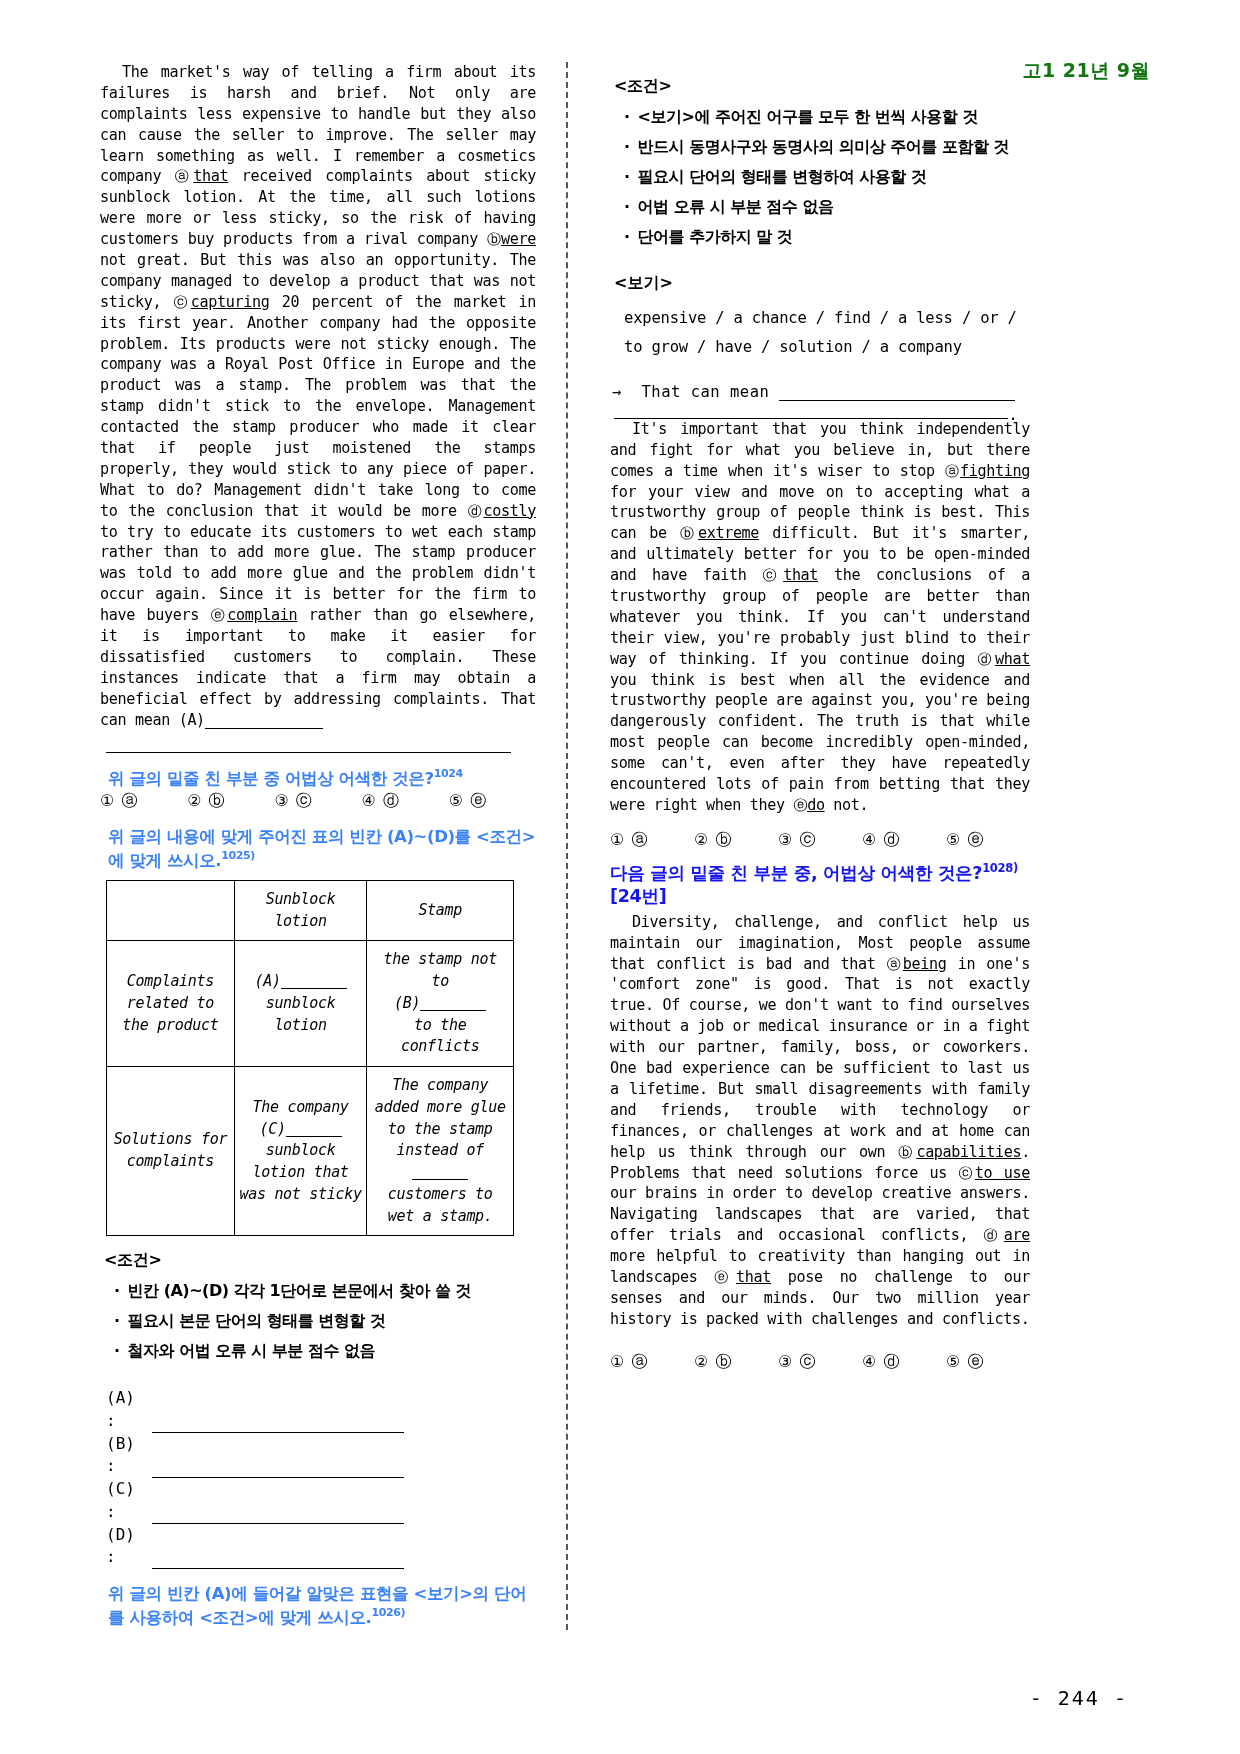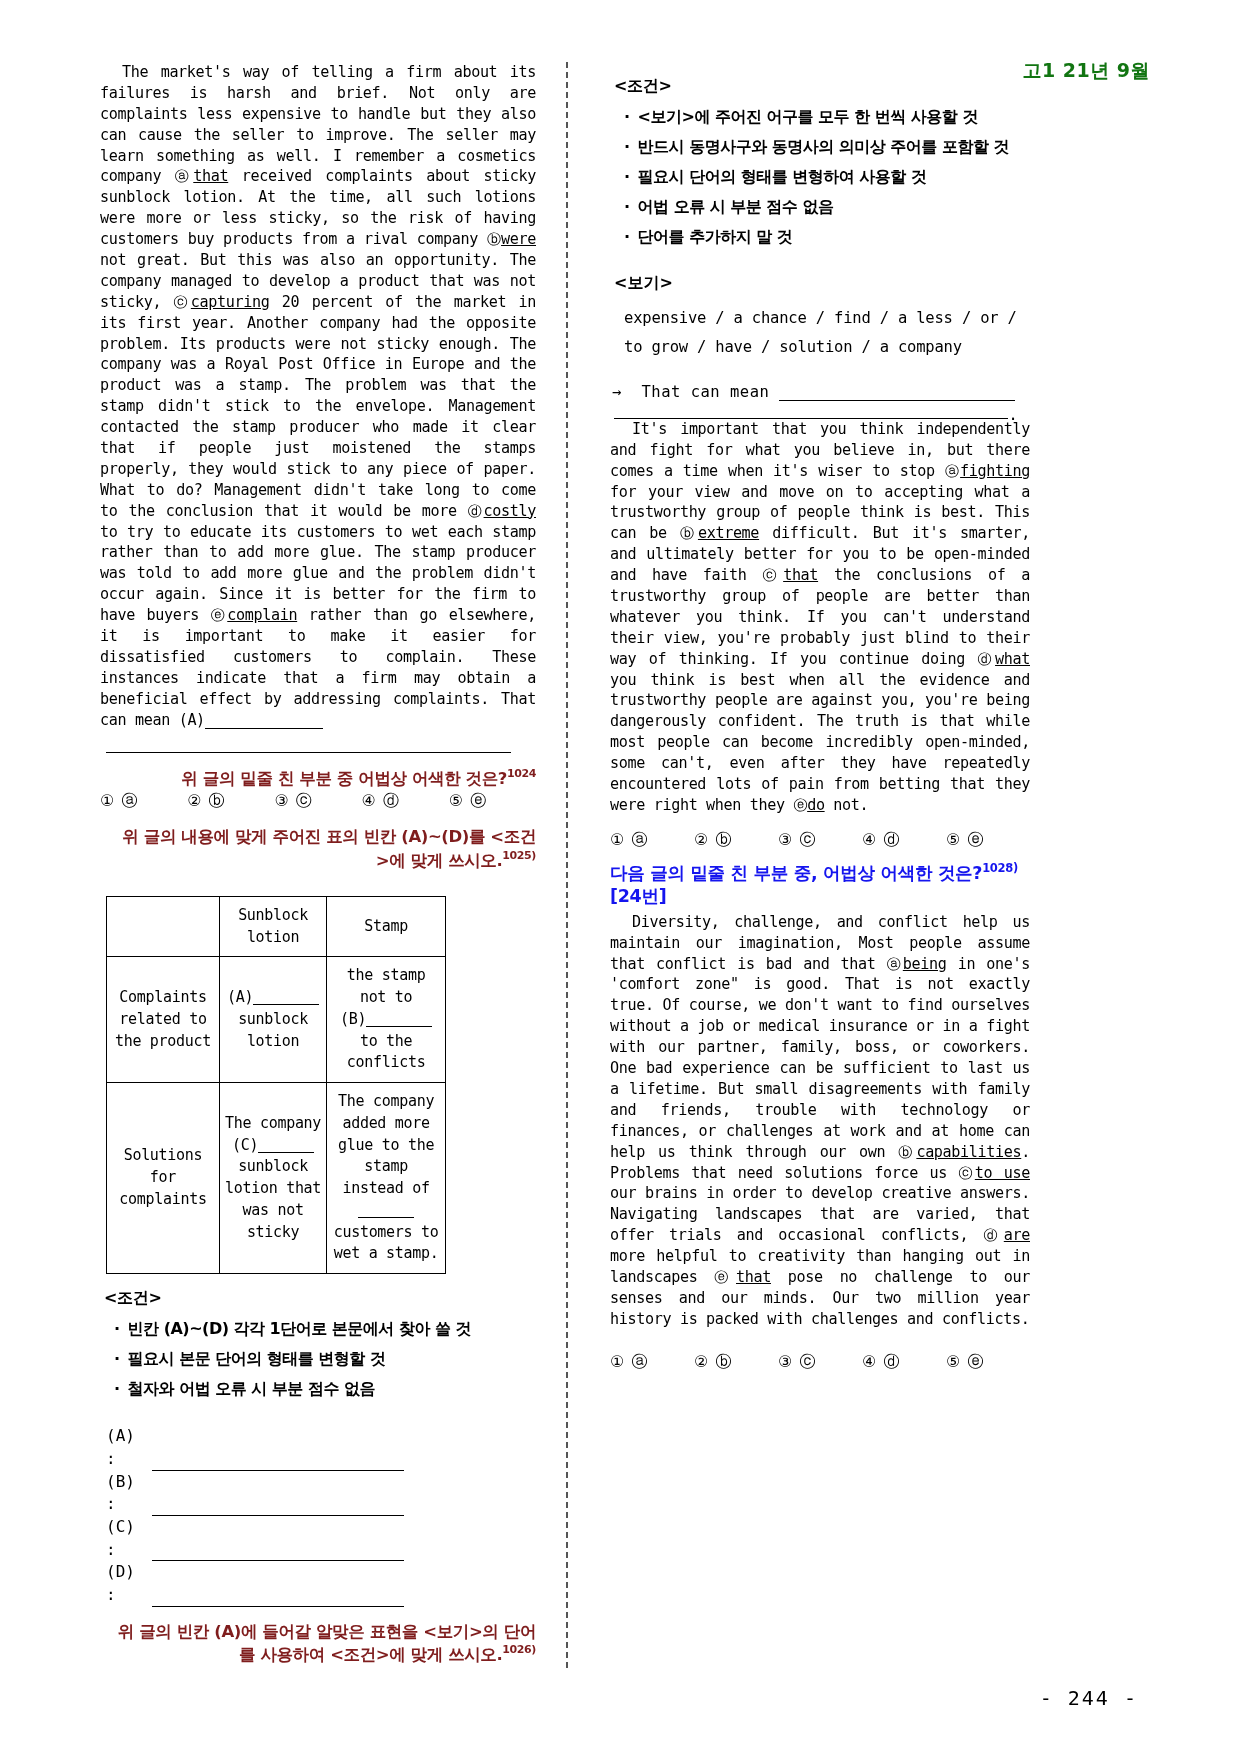--- a/index.html
+++ b/index.html
@@ -81,9 +81,8 @@
     font-size: 16.5px;
     line-height: 1.36;
     letter-spacing: -0.4px;
-    color: #7f1d1d;
-    margin: 14px 0 2px 16px;
-    text-align: right;
+    color: #3b82f6;
+    margin: 14px 0 2px 8px;
   }
   .kq .sup { font-size: 11px; vertical-align: super; }
   .choices {

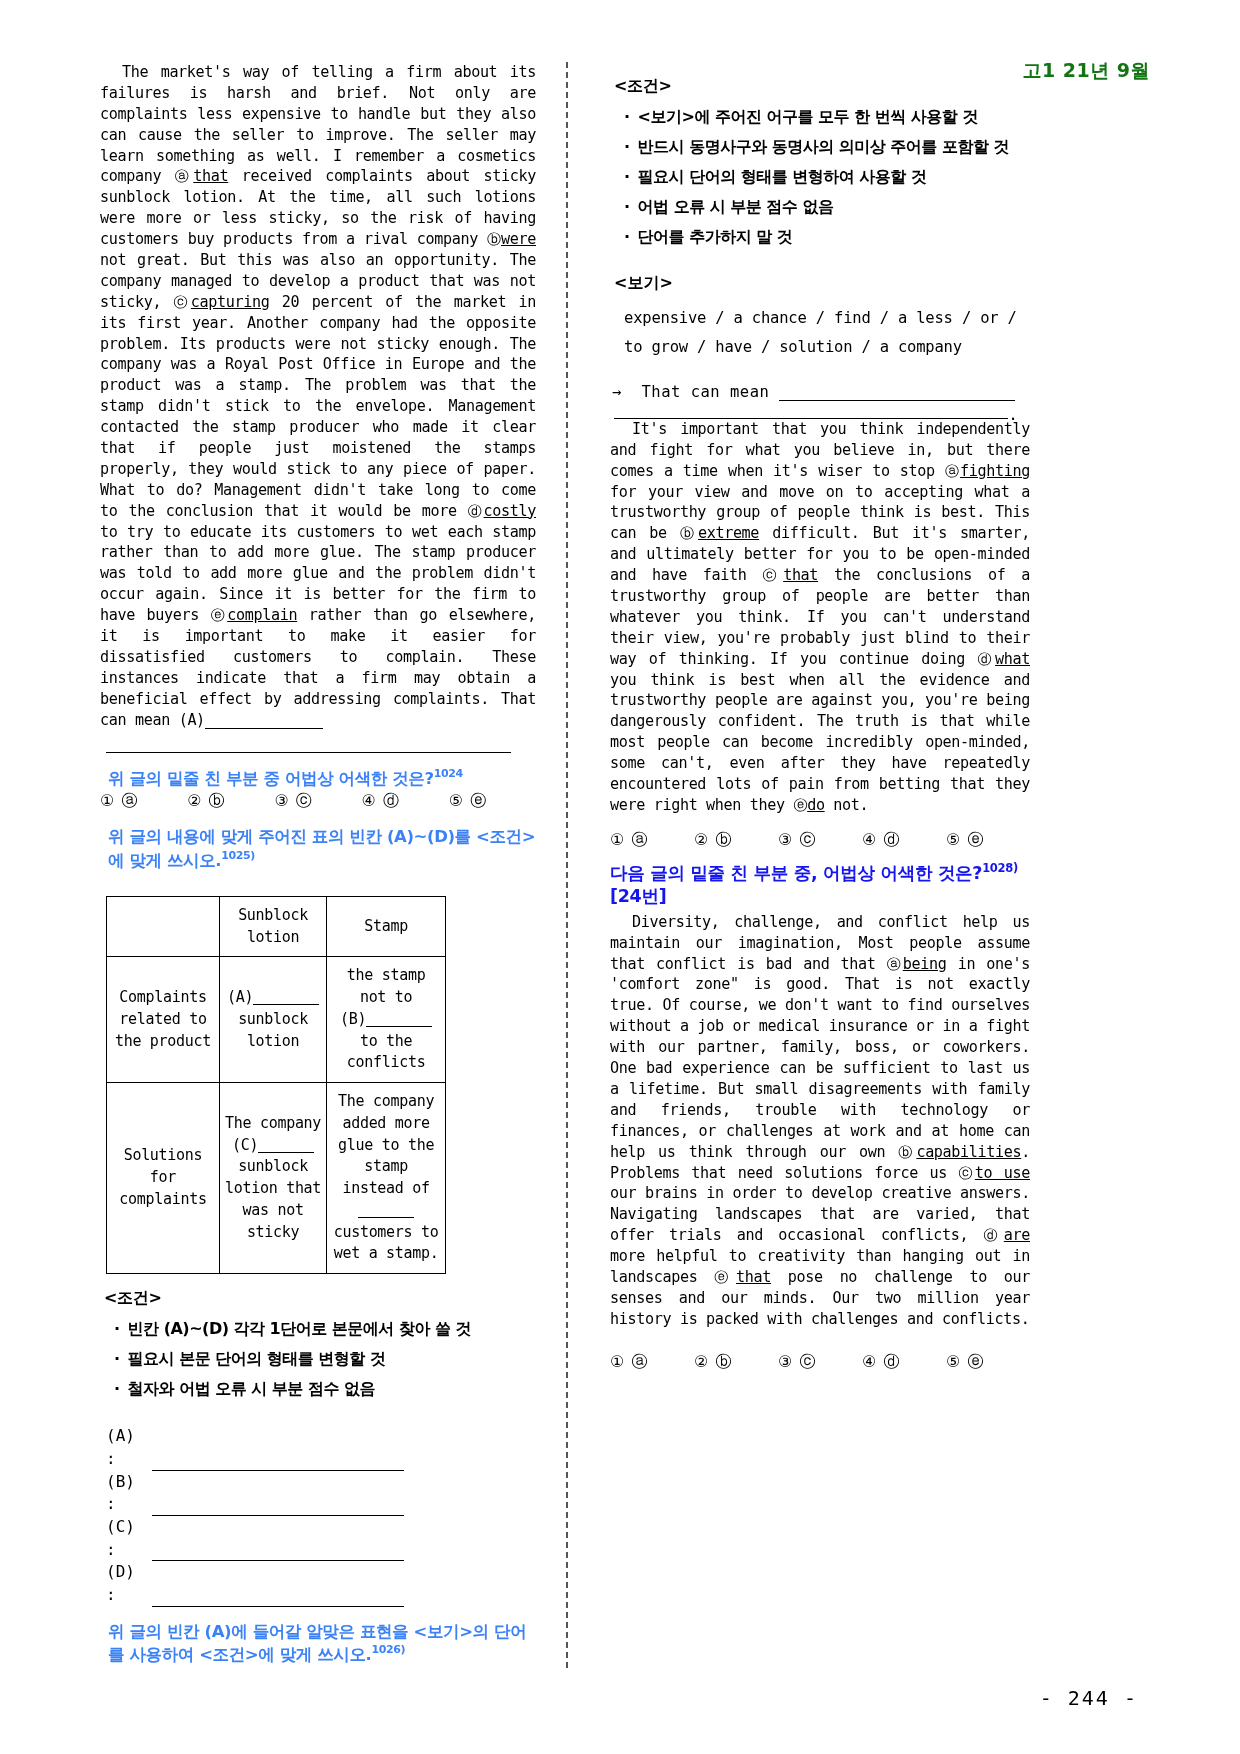--- a/index.html
+++ b/index.html
@@ -106,11 +106,12 @@
 
   table.tbl {
     border-collapse: collapse;
-    width: 340px;
-    margin: 24px 0 12px 6px;
+    width: 408px;
+    margin: 8px 0 12px 6px;
     font-family: "DejaVu Sans Mono", monospace;
     font-size: 15px;
     line-height: 1.45;
+    font-style: italic;
   }
   table.tbl td {
     border: 1.5px solid #000;

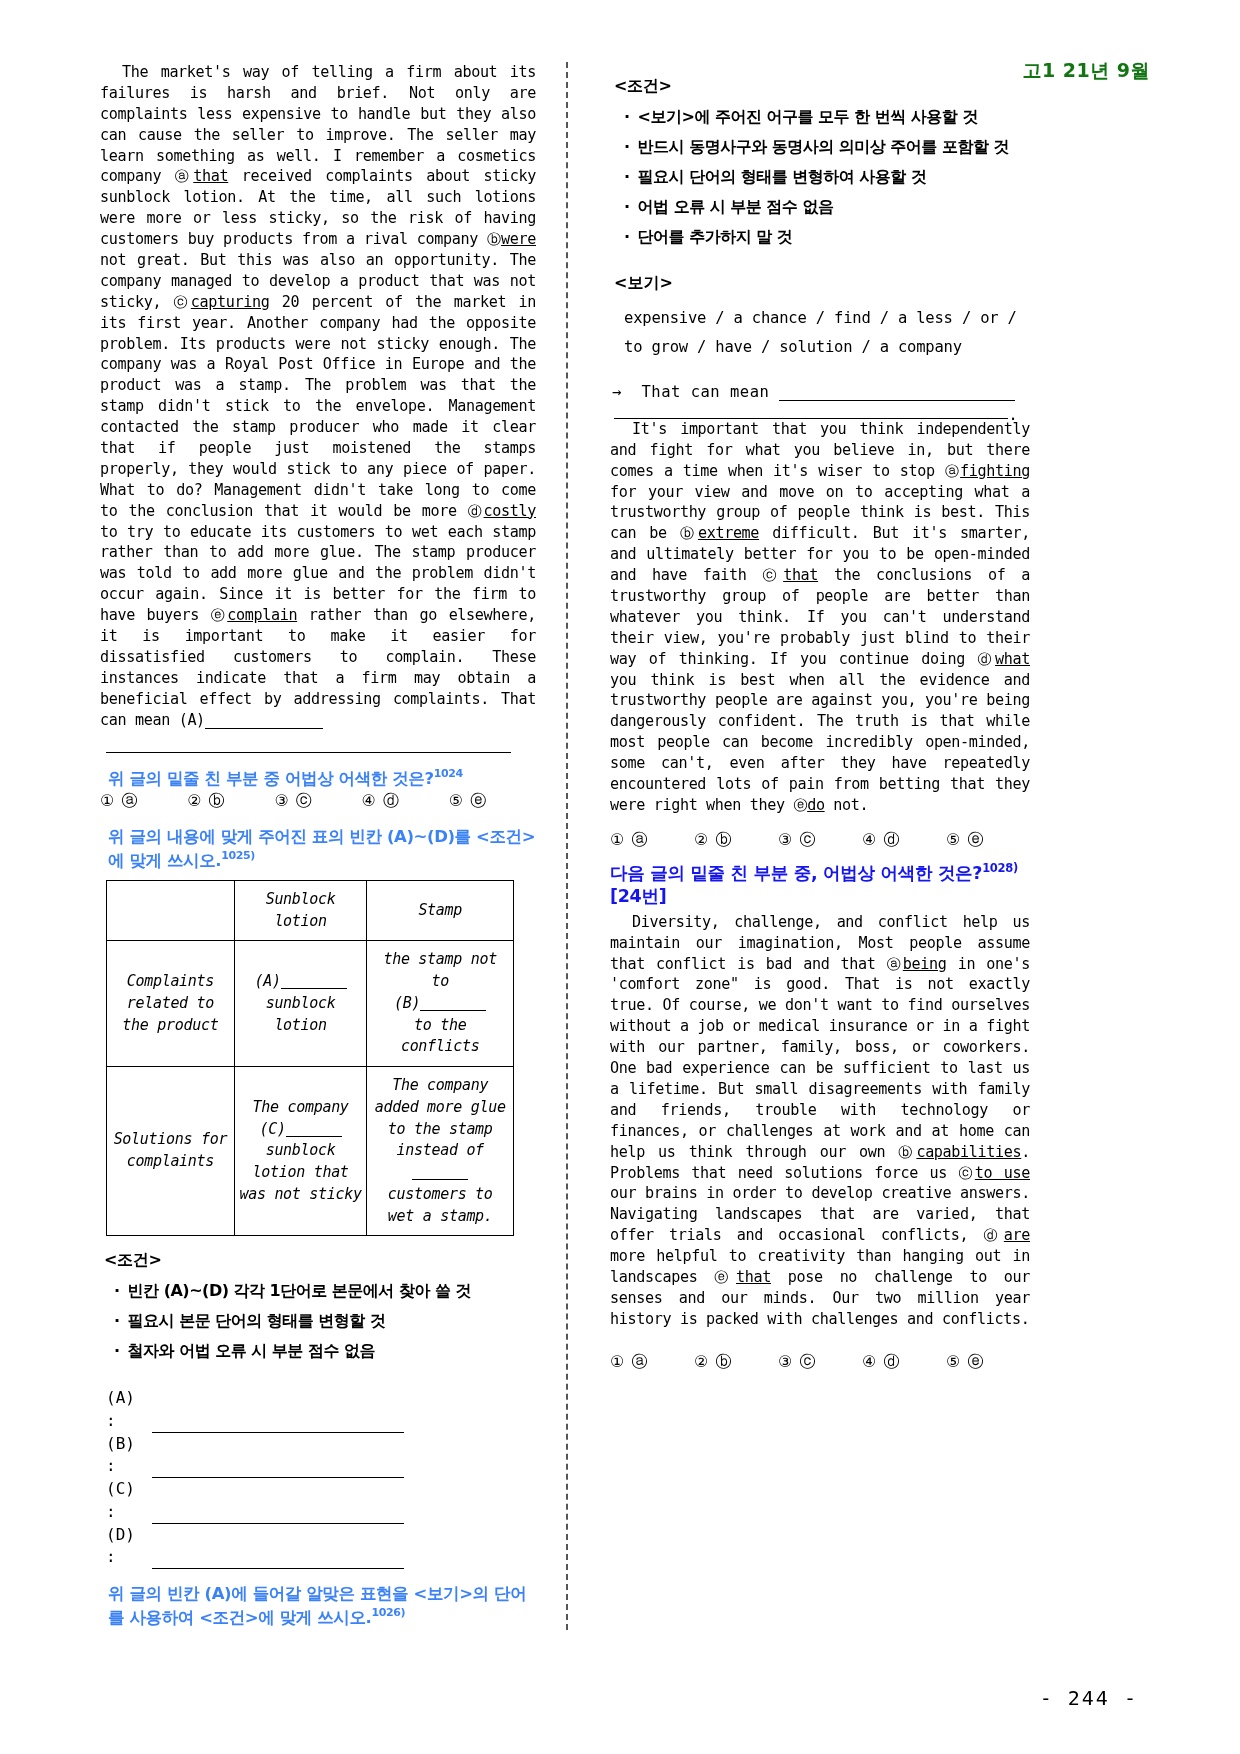--- a/index.html
+++ b/index.html
@@ -220,7 +220,7 @@
   .pagenum {
     position: absolute;
     bottom: 44px;
-    right: 102px;
+    right: 112px;
     font-family: "DejaVu Sans Mono", monospace;
     font-size: 20px;
     letter-spacing: 2px;

